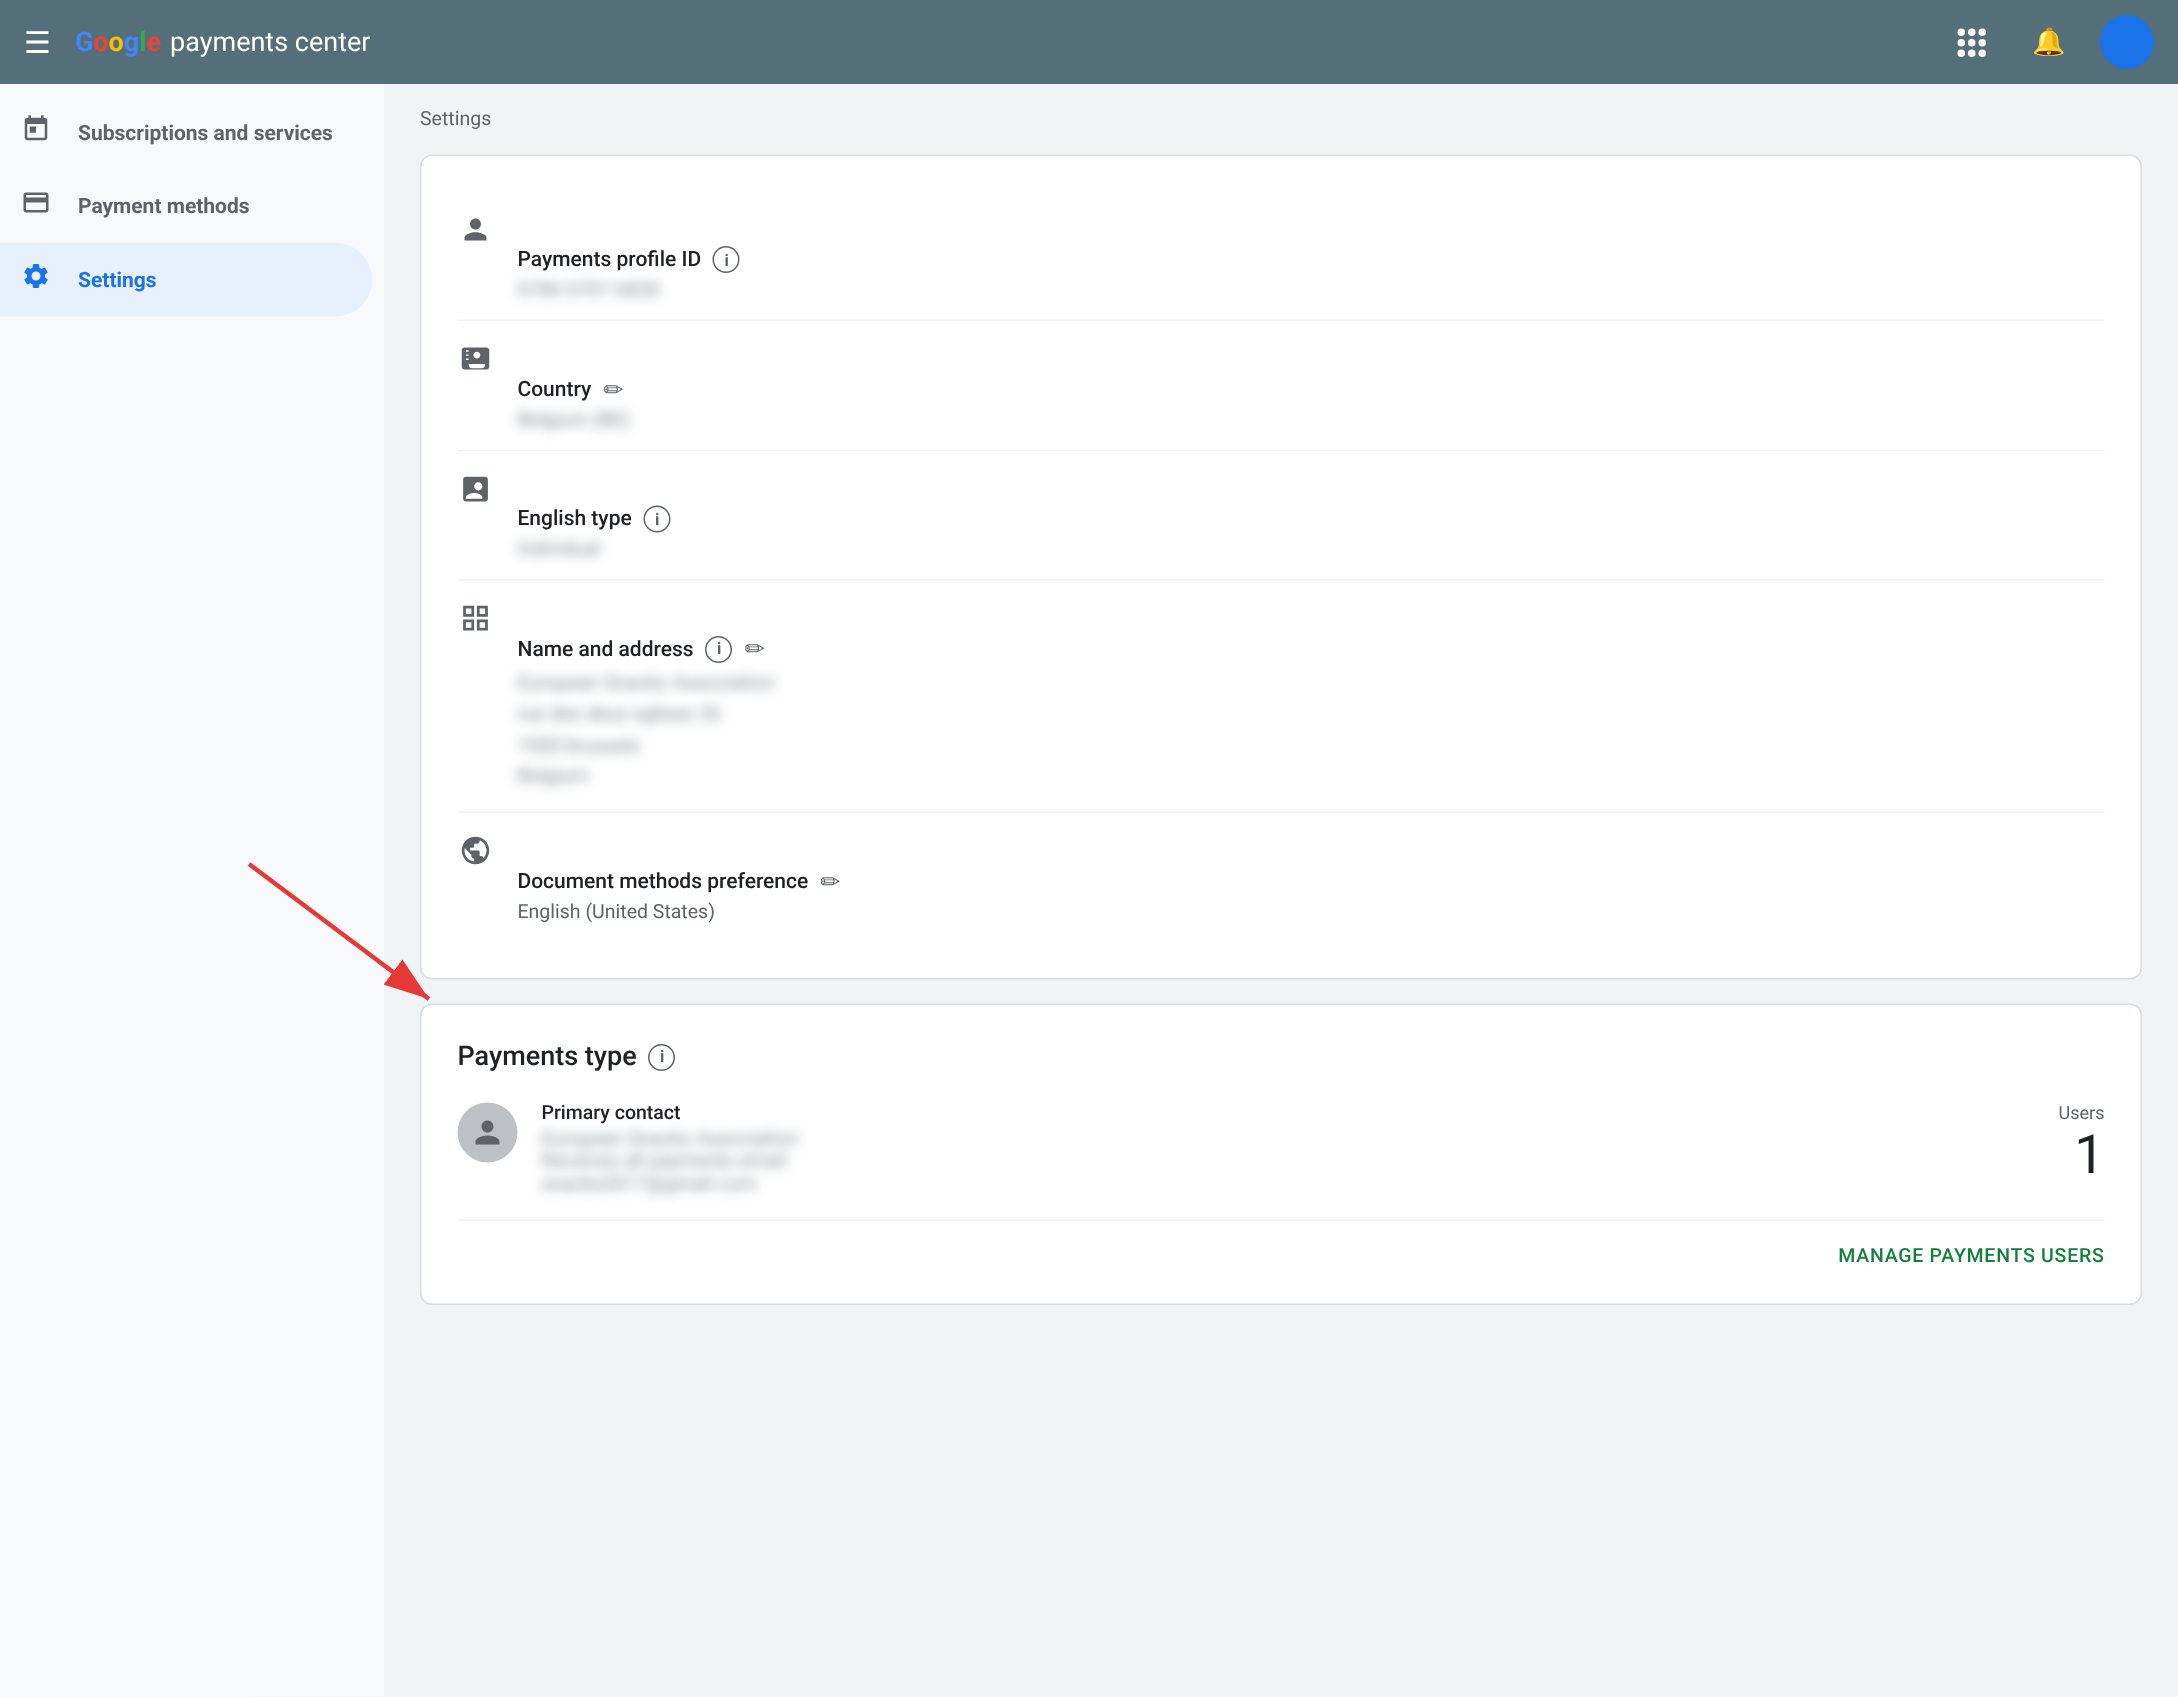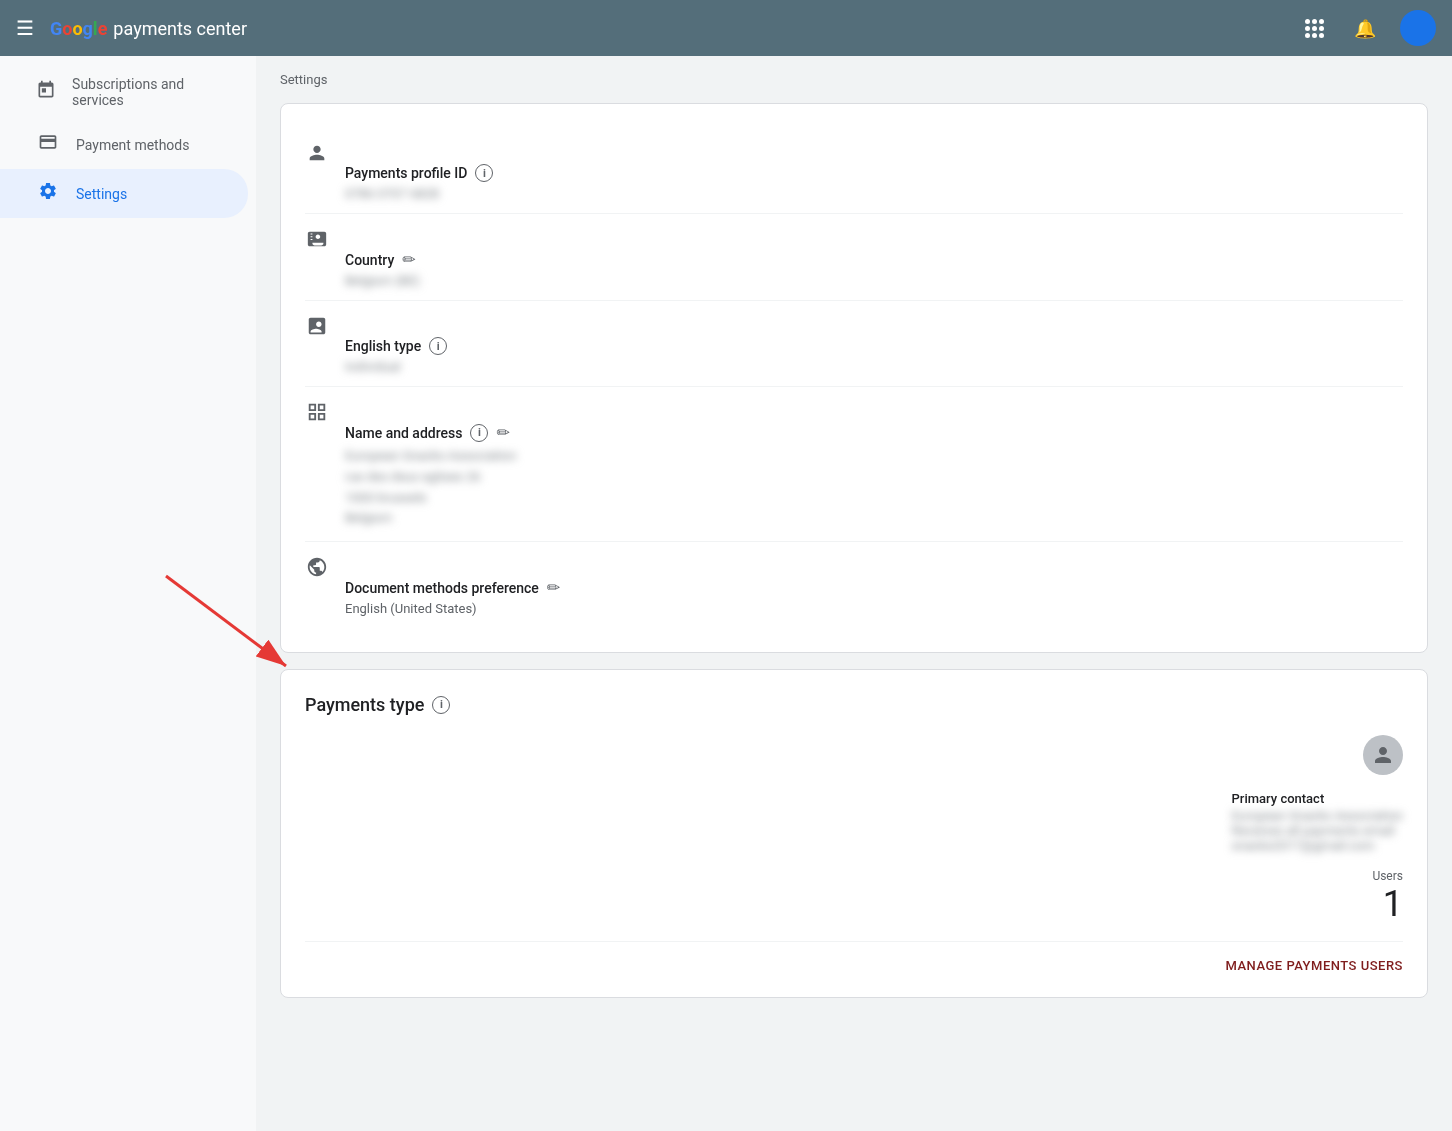--- a/index.html
+++ b/index.html
@@ -80,14 +80,14 @@
     .sidebar-item {
       display: flex;
       align-items: center;
-      padding: 12px 36px;
+      padding: 12px 12px;
       cursor: pointer;
       gap: 16px;
       color: #5f6368;
       border-radius: 0 24px 24px 0;
       margin-right: 8px;
       font-size: 14px;
-      font-weight: 400;
+      font-weight: 700;
     }
     .sidebar-item.active {
       background: #e8f0fe;

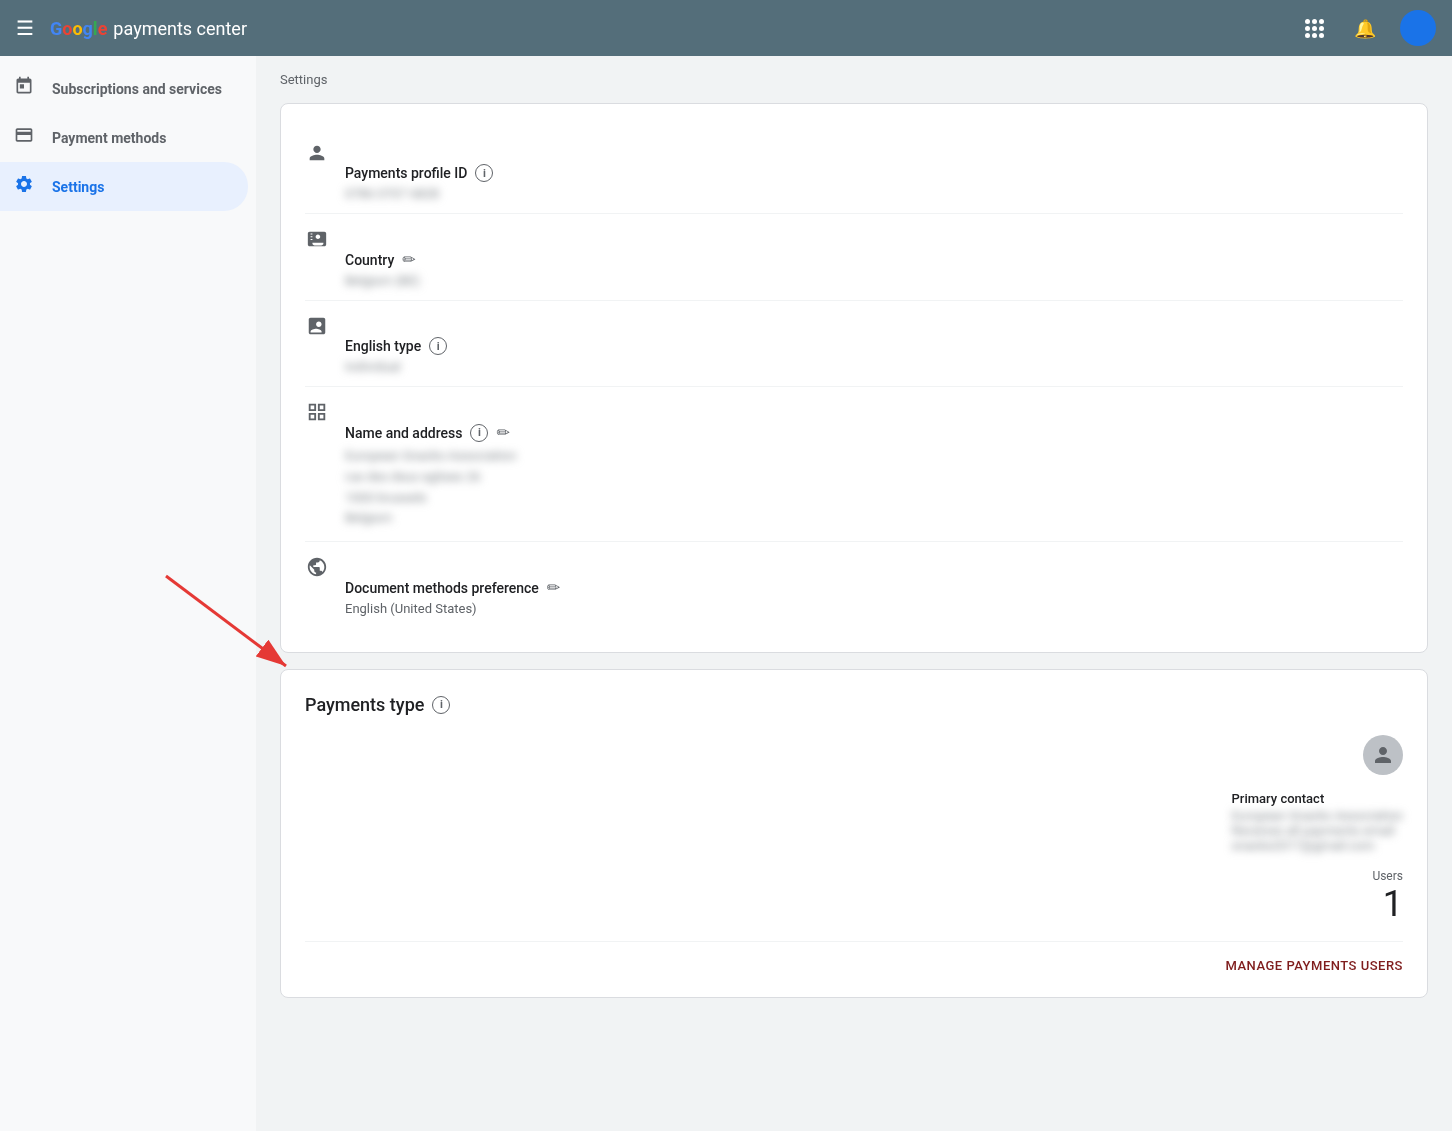--- a/index.html
+++ b/index.html
@@ -195,9 +195,8 @@
     
     .users-row {
       display: flex;
-      align-items: flex-end;
+      align-items: flex-start;
       gap: 16px;
-      flex-direction: column;
     }
     .user-avatar {
       width: 40px;

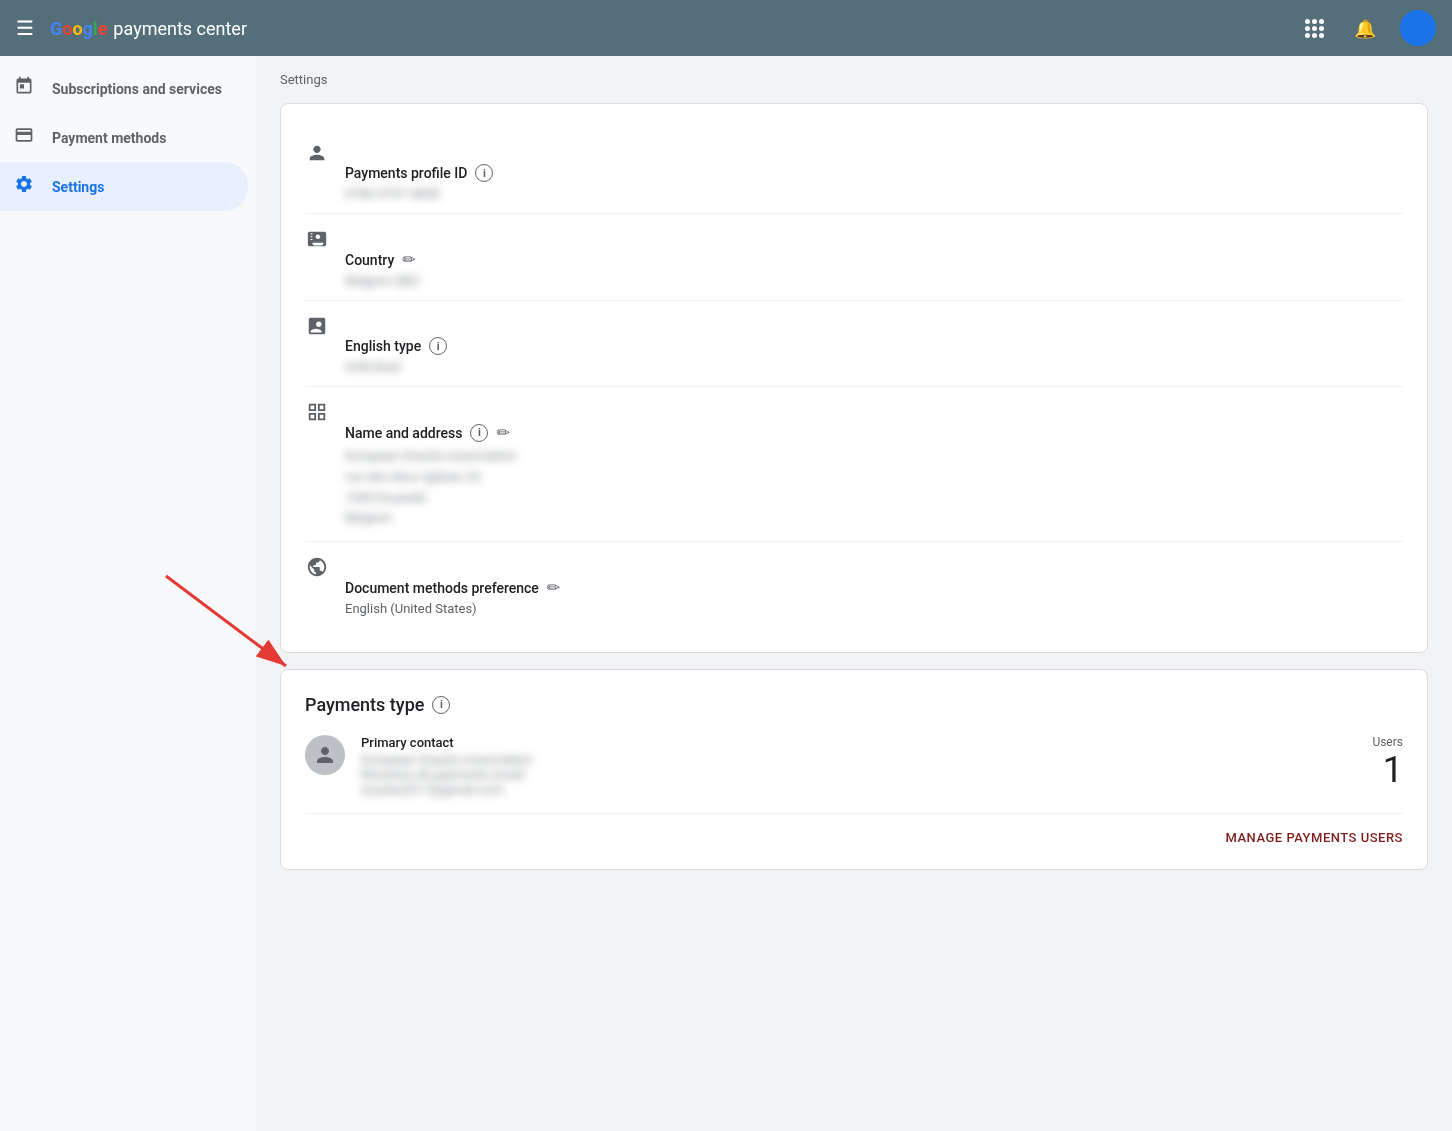--- a/index.html
+++ b/index.html
@@ -257,7 +257,7 @@
       margin-top: 16px;
     }
     .manage-link {
-      color: #7f1d1d;
+      color: #15803d;
       font-size: 13px;
       font-weight: 500;
       text-decoration: none;

